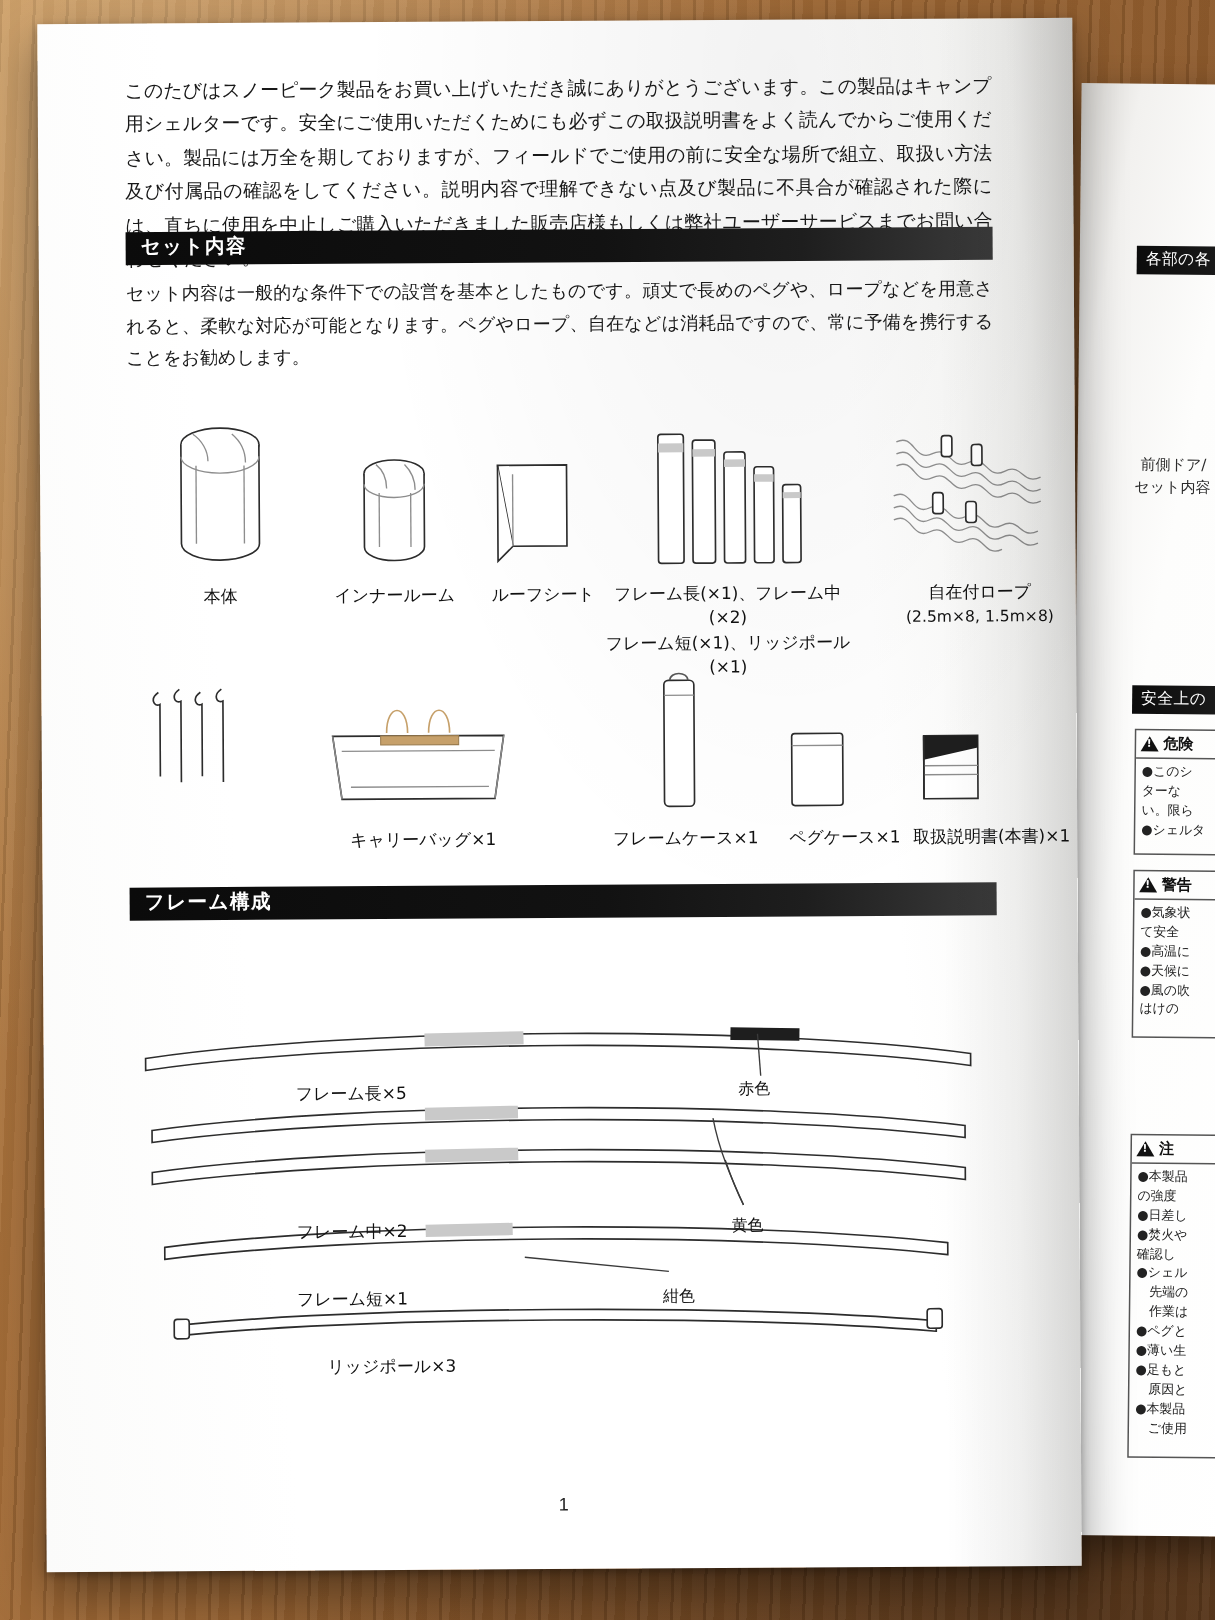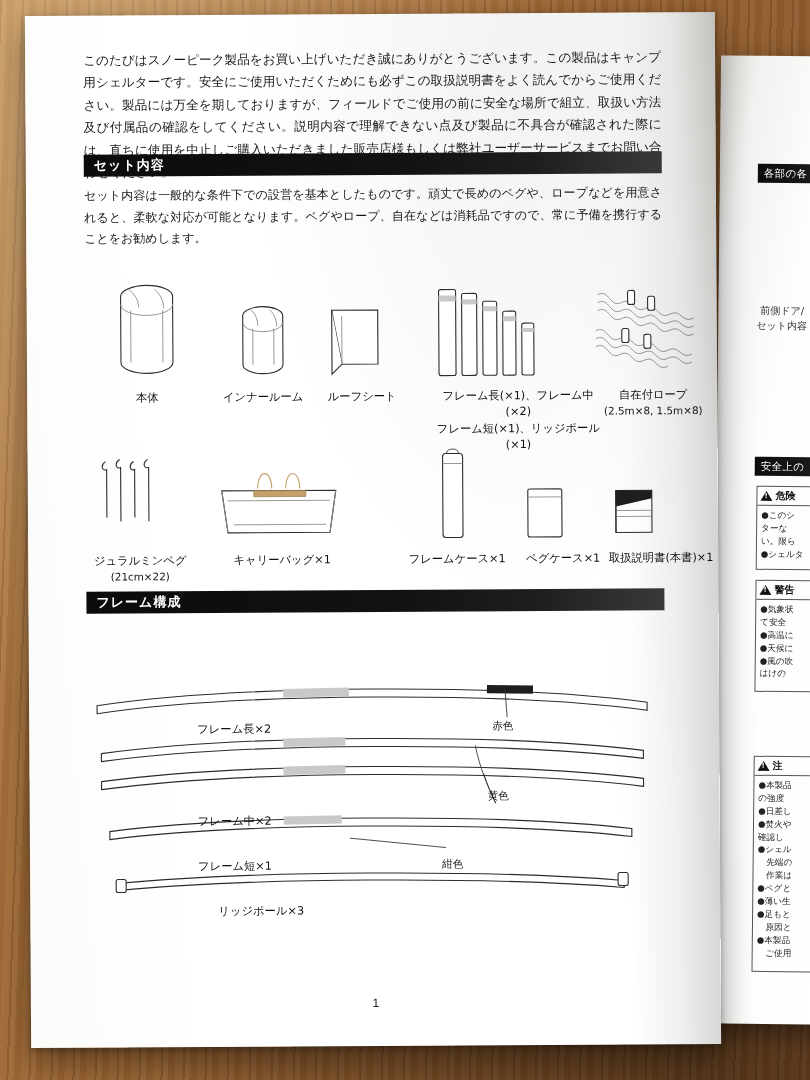--- a/index.html
+++ b/index.html
@@ -242,7 +242,7 @@
       <rect class="fl-g" x="87" y="43" width="12" height="4"></rect>
     </svg>
   </div>
-  <div class="cap jp" style="left:407px;top:375px;width:168px;">
+  <div class="cap jp" style="left:374px;top:375px;width:168px;">
     <span>フレーム長(×1)、フレーム中(×2)</span><br>
     <span>フレーム短(×1)、リッジポール(×1)</span>
   </div>

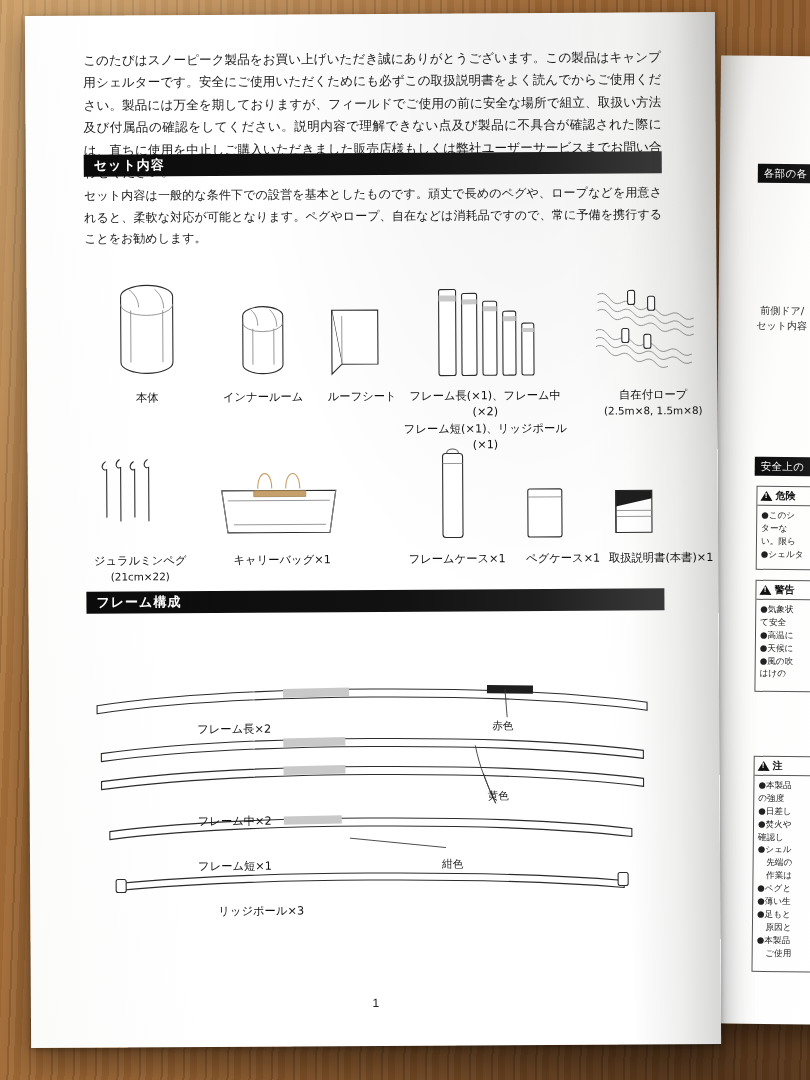--- a/index.html
+++ b/index.html
@@ -280,10 +280,6 @@
       </g>
     </svg>
   </div>
-  <div class="cap jp" style="left:48px;top:538px;width:128px;">
-    <span>ジュラルミンペグ</span><br>
-    <small>(21cm×22)</small>
-  </div>
 
   <div class="fig" style="left:186px;top:452px;">
     <svg width="132" height="76" viewBox="0 0 132 76">

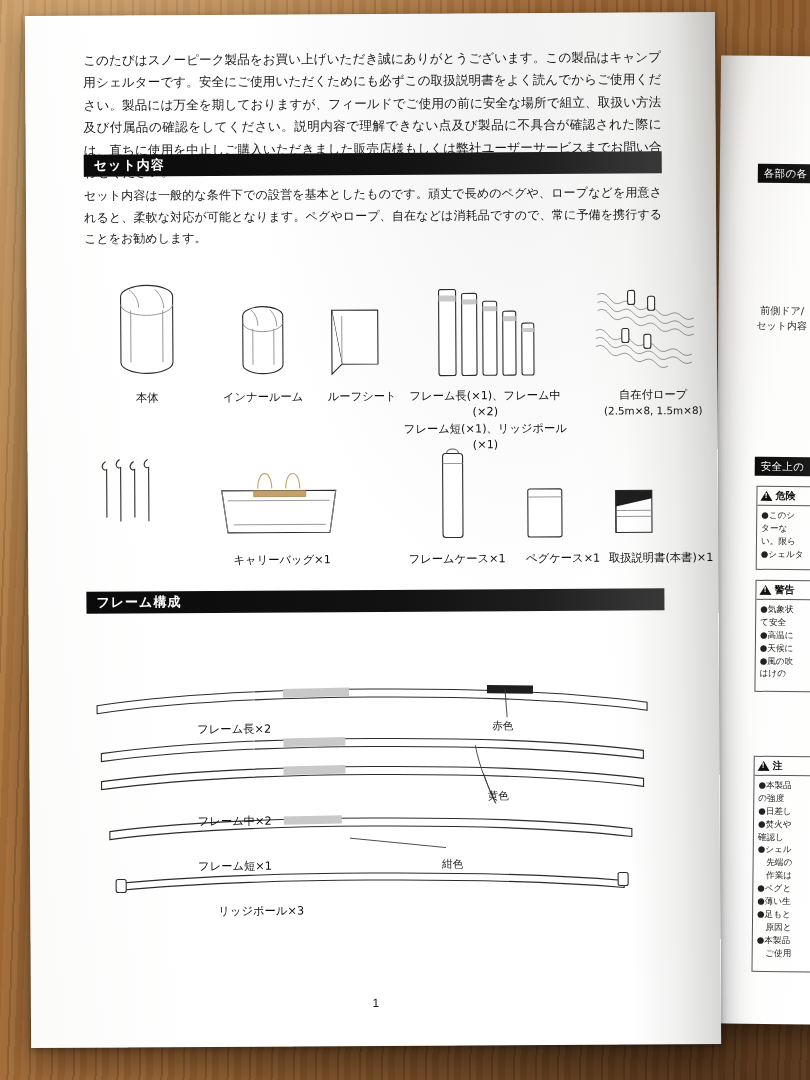--- a/index.html
+++ b/index.html
@@ -362,7 +362,7 @@
       </g>
     </svg>
 
-    <div class="rodcap jp" style="left:110px;top:95px;">フレーム長×2</div>
+    <div class="rodcap jp" style="left:110px;top:95px;">フレーム長×5</div>
     <div class="colorlab jp" style="left:405px;top:94px;">赤色</div>
 
     <div class="rodcap jp" style="left:110px;top:187px;text-align:right;">フレーム中×2</div>

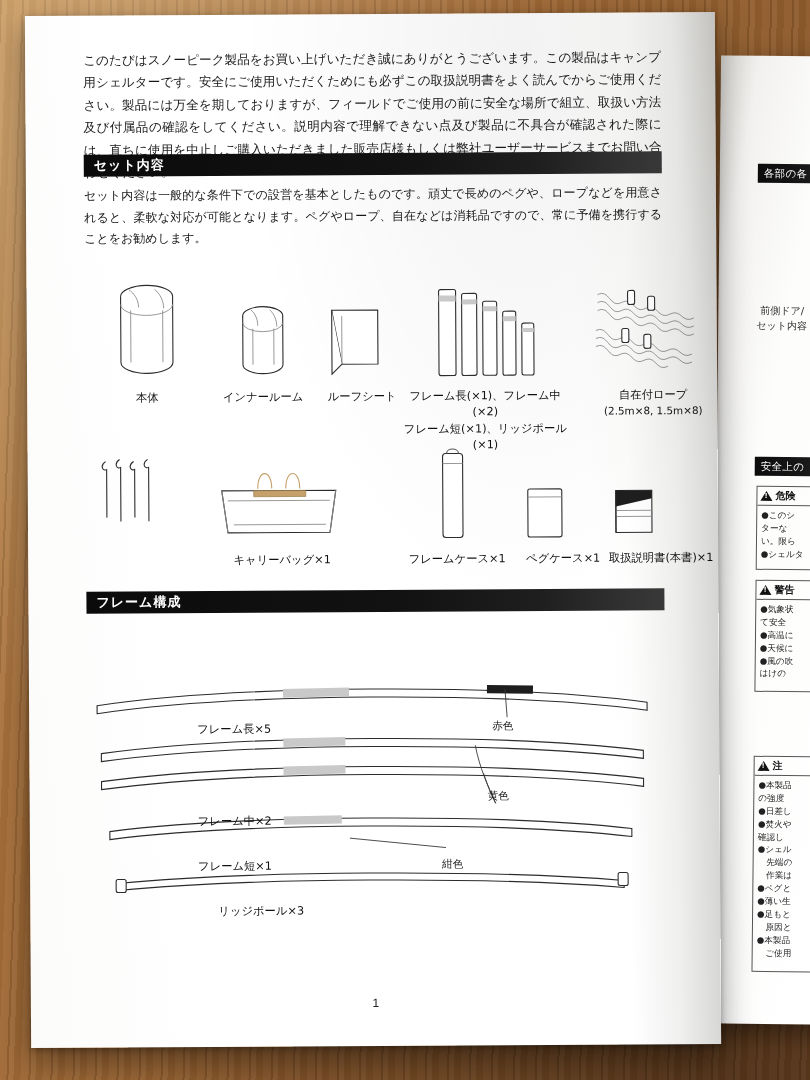--- a/index.html
+++ b/index.html
@@ -366,7 +366,7 @@
     <div class="colorlab jp" style="left:405px;top:94px;">赤色</div>
 
     <div class="rodcap jp" style="left:110px;top:187px;text-align:right;">フレーム中×2</div>
-    <div class="colorlab jp" style="left:400px;top:164px;">黄色</div>
+    <div class="colorlab jp" style="left:400px;top:185px;">黄色</div>
 
     <div class="rodcap jp" style="left:110px;top:232px;text-align:center;">フレーム短×1</div>
     <div class="colorlab jp" style="left:354px;top:232px;">紺色</div>

